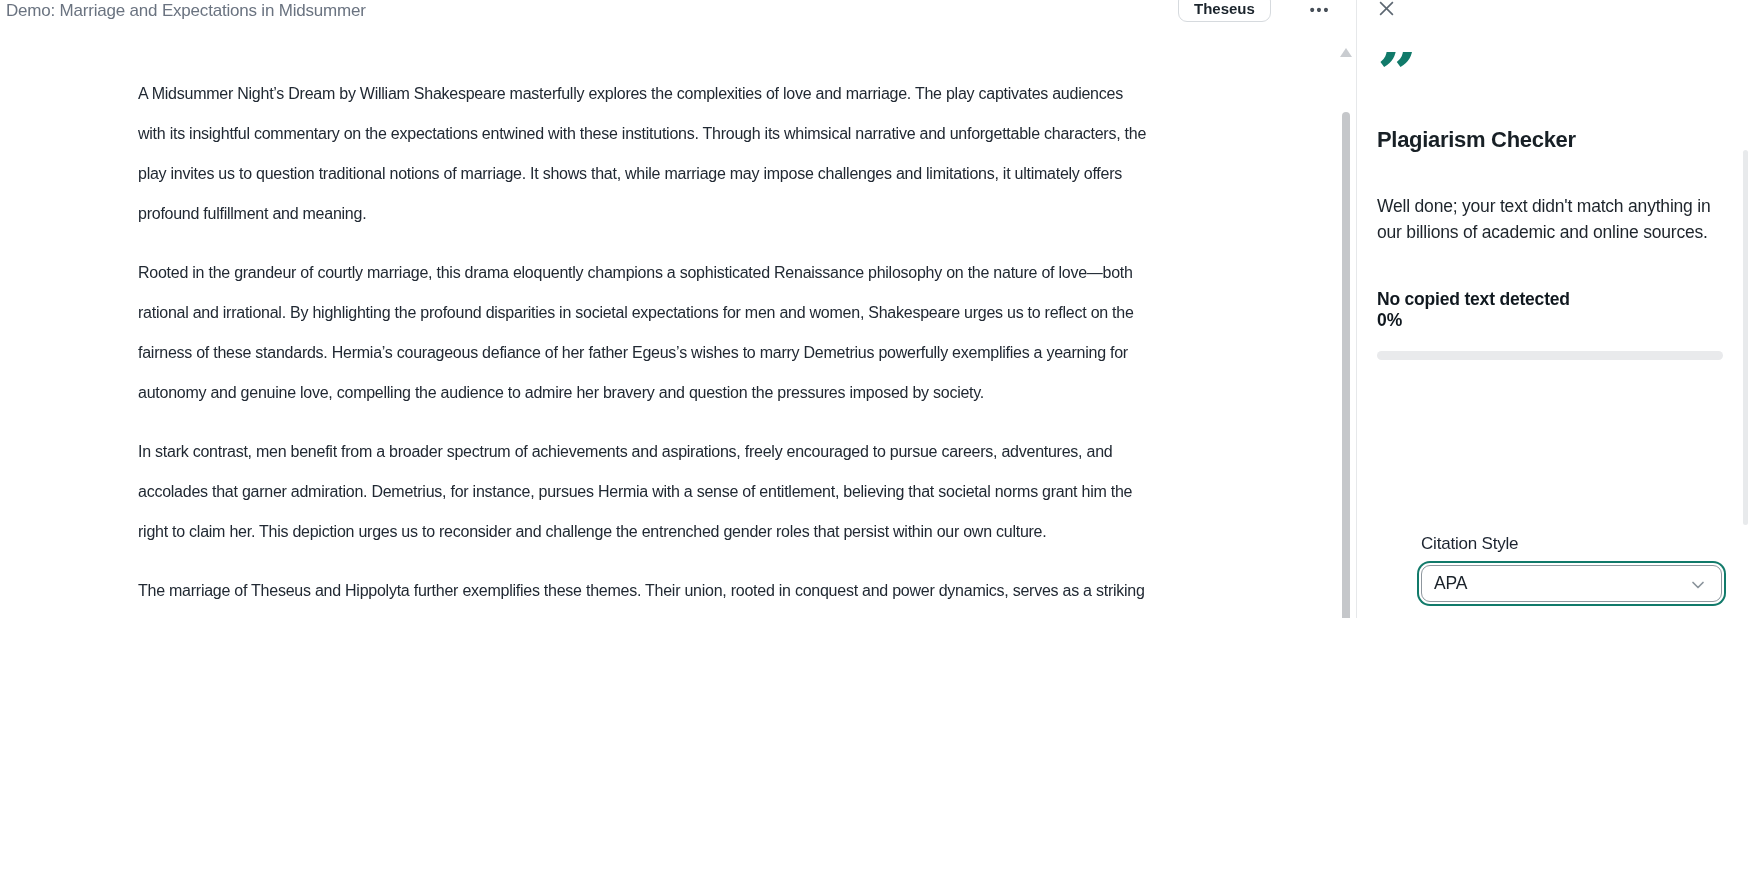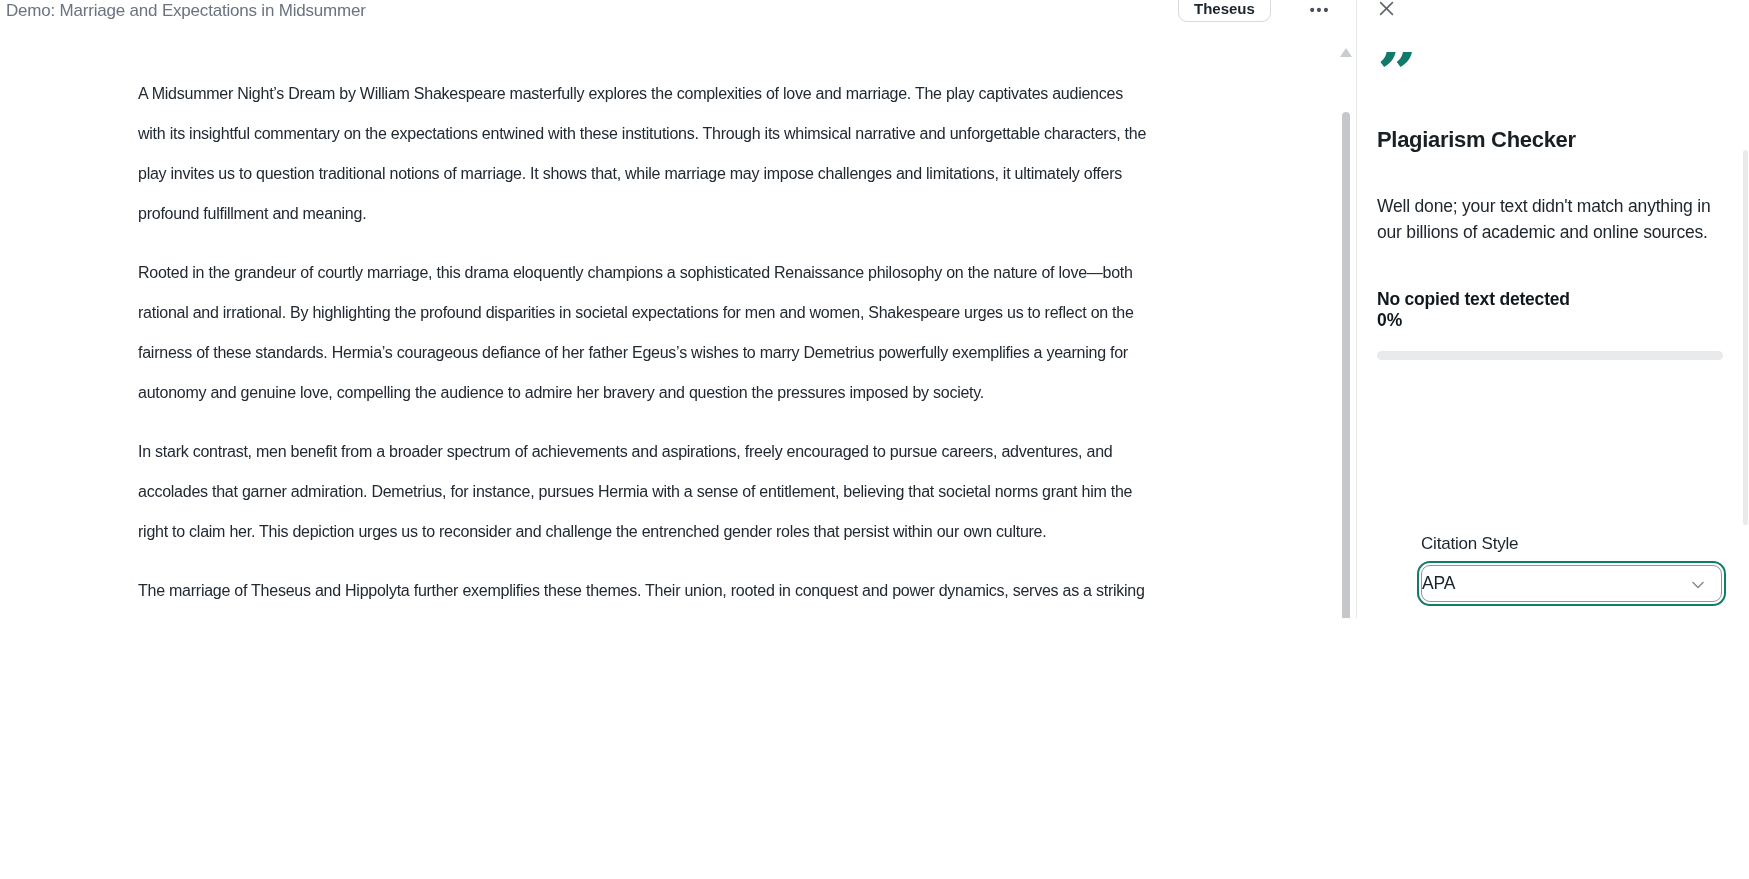--- a/index.html
+++ b/index.html
@@ -104,7 +104,7 @@
     position:relative; height:37px; background:#fff;
     border:1px solid #8f979e; border-radius:9px;
     box-shadow:0 0 0 2px #ffffff, 0 0 0 4px var(--accent);
-    display:flex; align-items:center; padding-left:0; cursor:pointer;
+    display:flex; align-items:center; padding-left:12px; cursor:pointer;
   }
   .citation-value { font-size:17.5px; color:#1a222a; letter-spacing:-0.2px; }
   .citation-chevron { position:absolute; right:13px; top:9px; }

